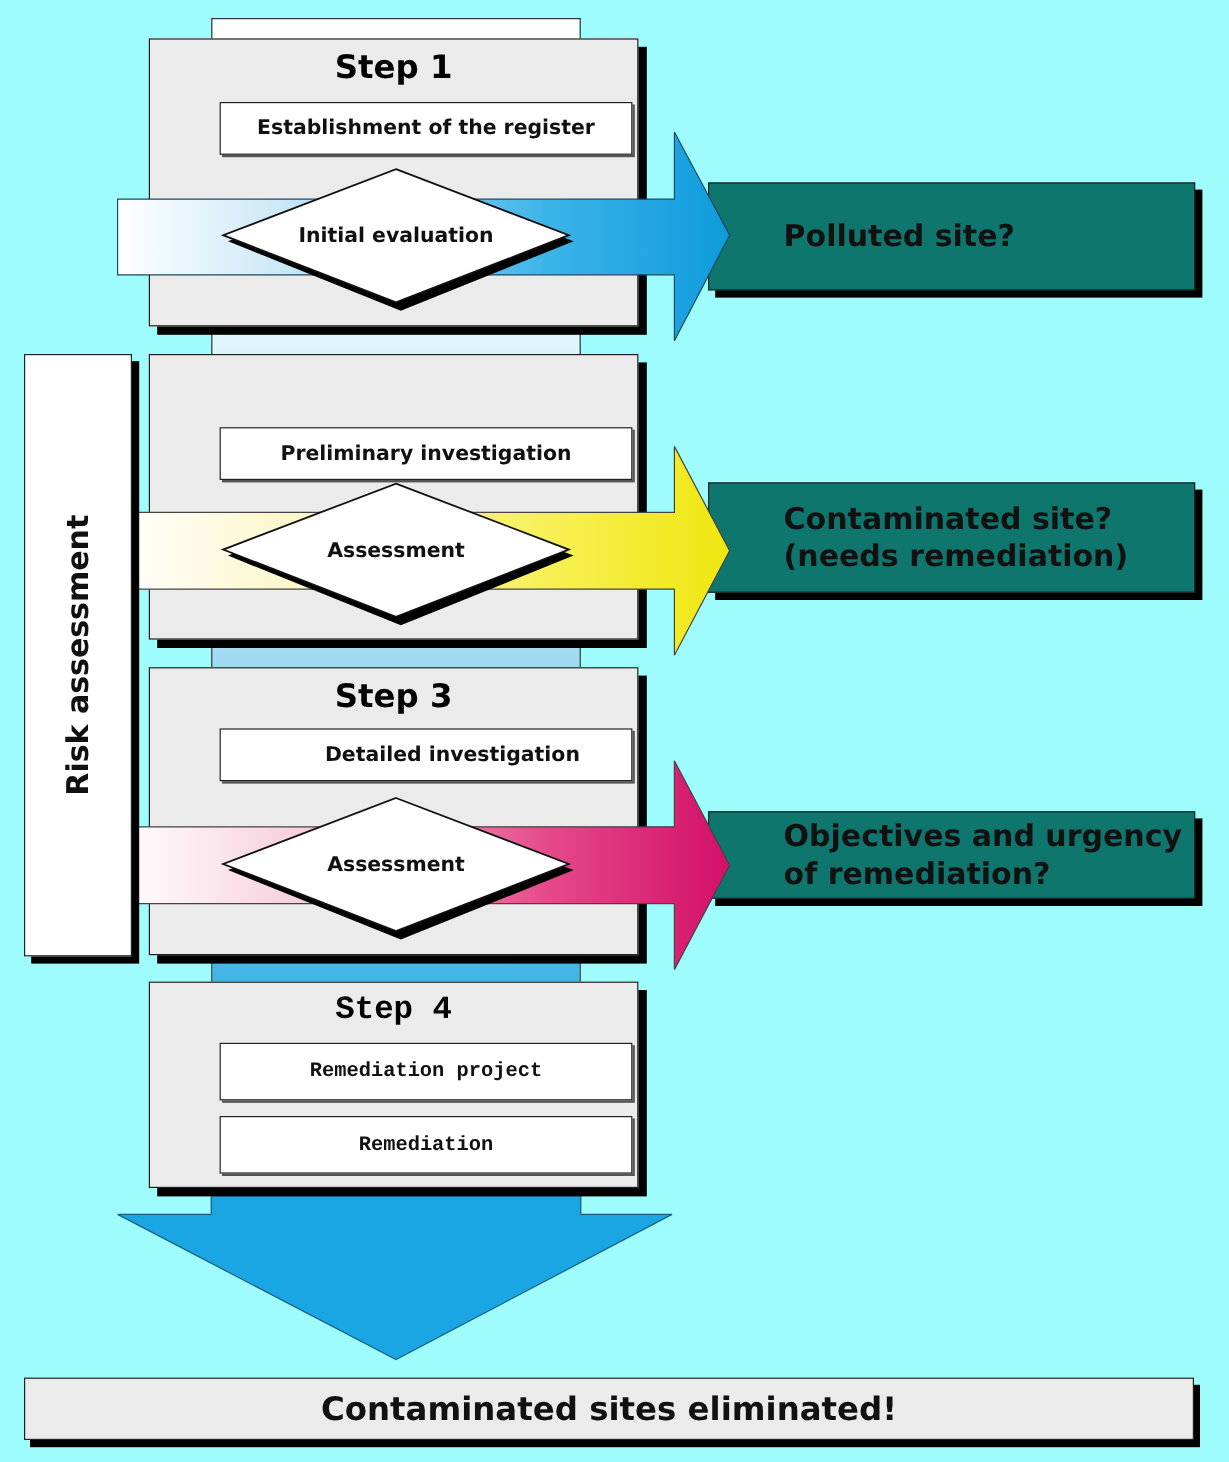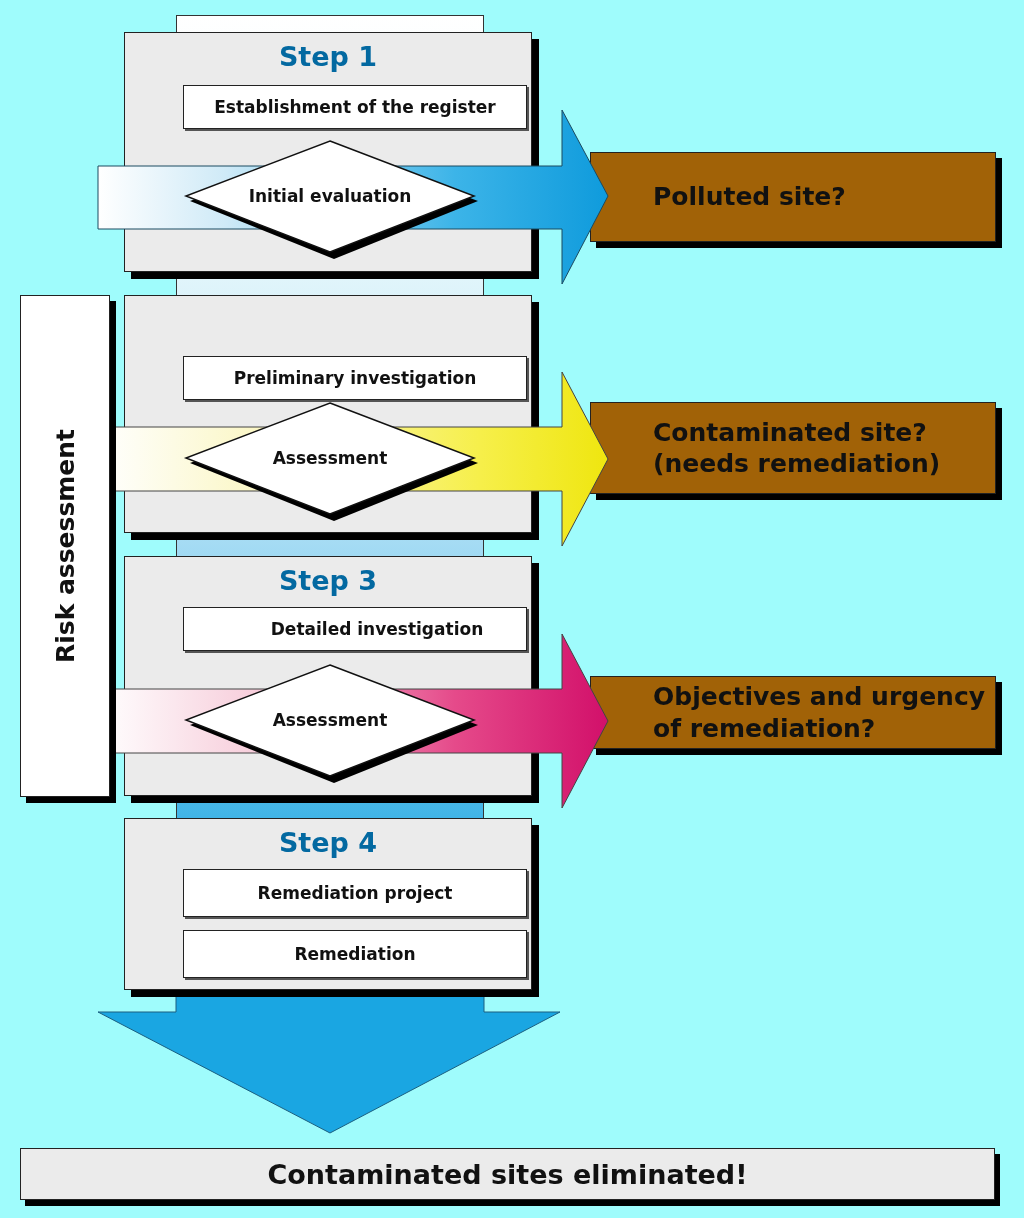--- a/index.html
+++ b/index.html
@@ -11,7 +11,7 @@
           border:1px solid #333; box-sizing:border-box; }
   .step { left:124px; width:408px; background:#ebebeb; border:1px solid #222; box-sizing:border-box;
           box-shadow:7px 7px 0 #000; }
-  .step-title { position:absolute; left:0; right:0; top:8px; text-align:center; font-weight:bold; font-size:27px; color:#0369a1; }
+  .step-title { position:absolute; left:0; right:0; top:8px; text-align:center; font-weight:bold; font-size:27px; color:#000000; }
   .subbox { position:absolute; left:58px; width:344px; height:44px; background:#fff; border:1.5px solid #222;
             box-sizing:border-box; box-shadow:2px 2px 0 #555; display:flex; align-items:center; justify-content:center;
             font-weight:bold; font-size:17px; color:#111; }

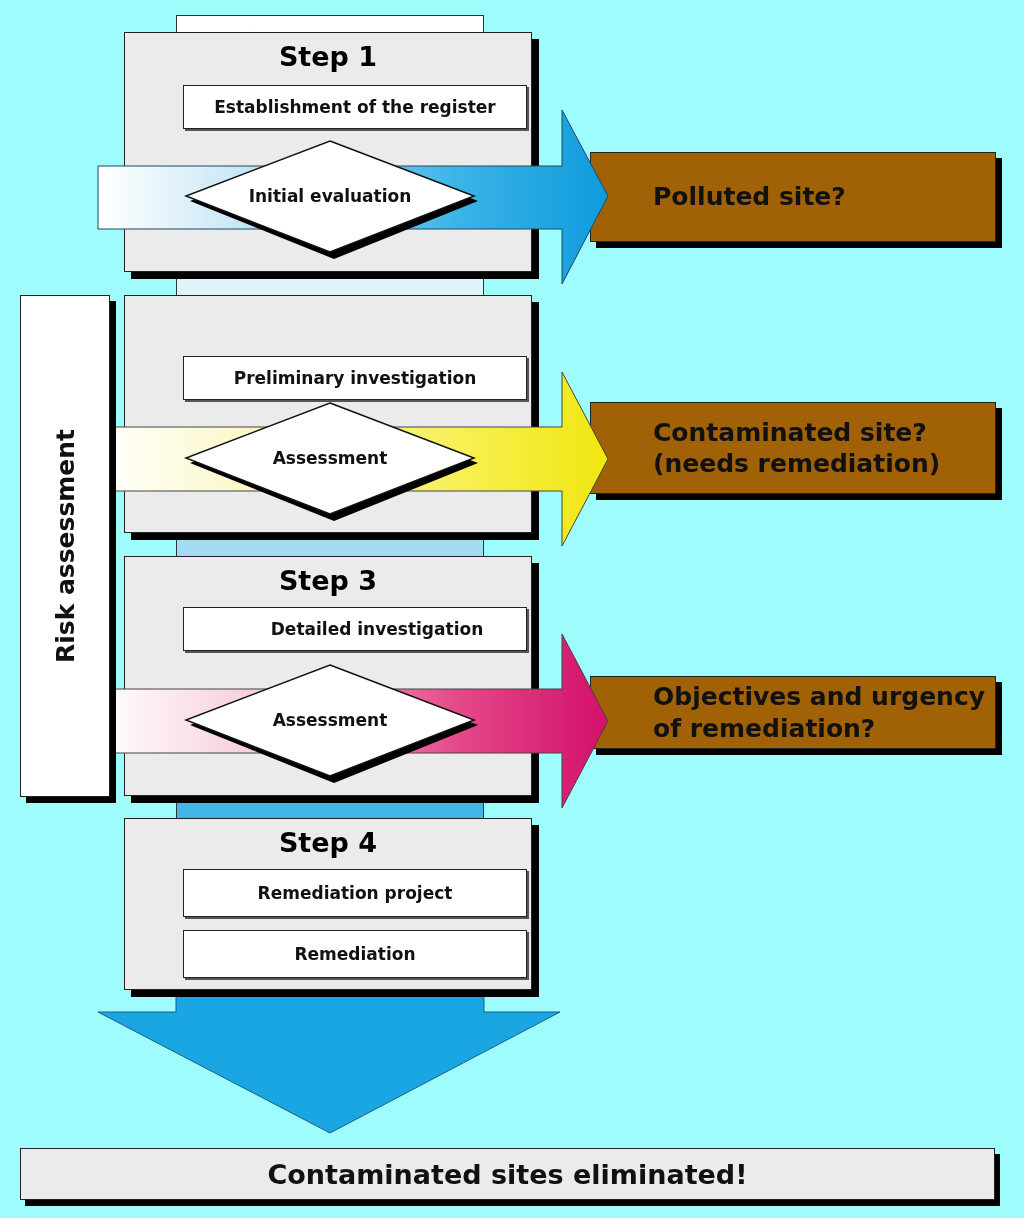--- a/index.html
+++ b/index.html
@@ -15,7 +15,7 @@
   .subbox { position:absolute; left:58px; width:344px; height:44px; background:#fff; border:1.5px solid #222;
             box-sizing:border-box; box-shadow:2px 2px 0 #555; display:flex; align-items:center; justify-content:center;
             font-weight:bold; font-size:17px; color:#111; }
-  .result { left:590px; width:406px; background:#a16207; border:1px solid #222; box-sizing:border-box;
+  .result { left:590px; width:406px; background:#0f766e; border:1px solid #222; box-sizing:border-box;
             box-shadow:6px 6px 0 #000; display:flex; align-items:center; padding-left:62px;
             font-weight:bold; font-size:25px; color:#111; line-height:1.25; }
   .risk { left:20px; top:295px; width:90px; height:502px; background:#fff; border:1px solid #222; box-sizing:border-box;

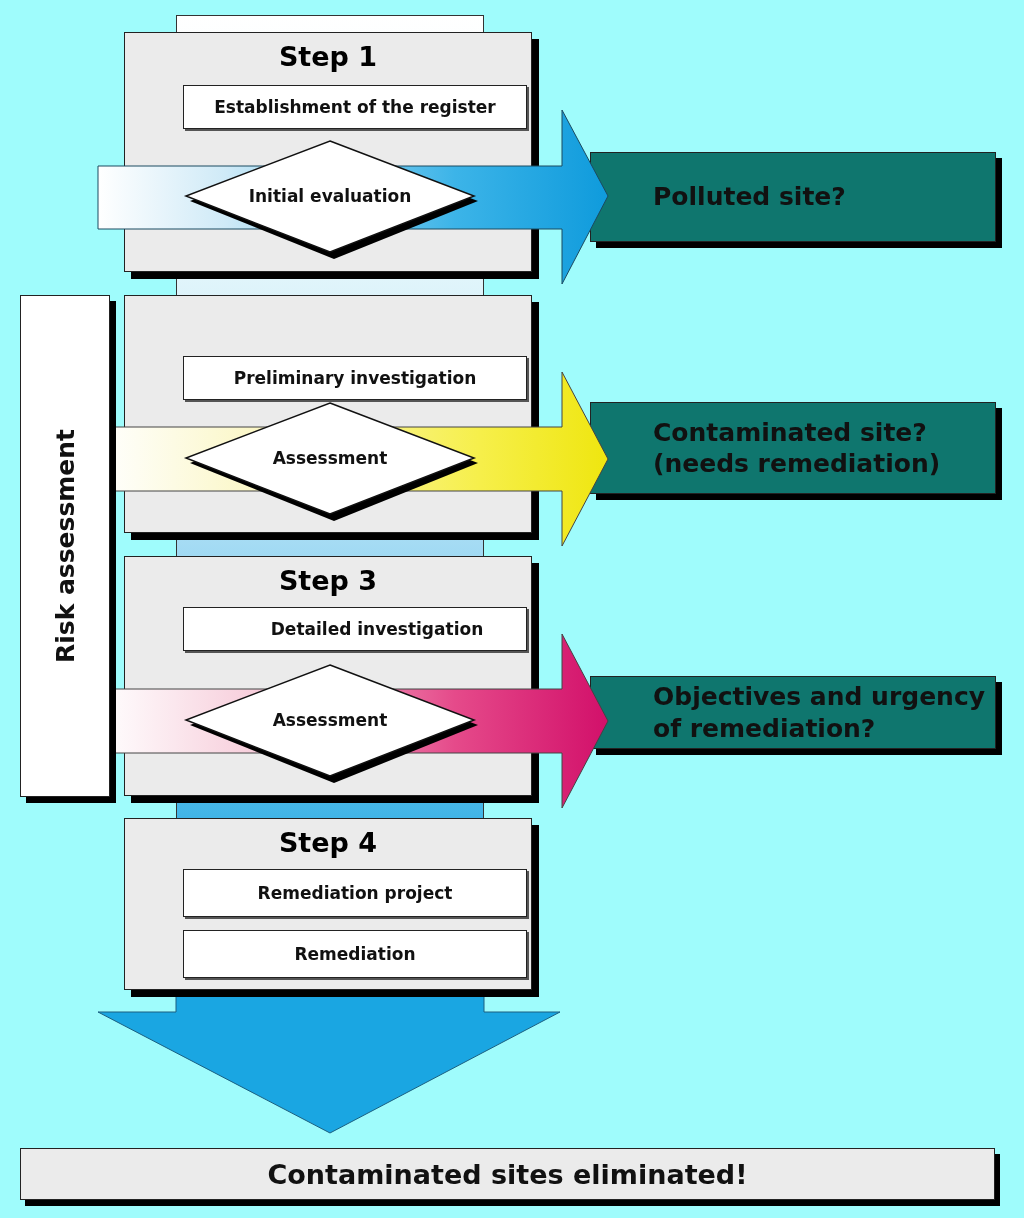--- a/index.html
+++ b/index.html
@@ -51,7 +51,7 @@
   <div class="subbox" style="top:50px;padding-left:44px;">Detailed investigation</div>
 </div>
 
-<div class="abs step" style="top:818px;height:172px;">
+<div class="abs step" style="top:818px;height:172px;font-family:Liberation Mono, monospace;">
   <div class="step-title">Step 4</div>
   <div class="subbox" style="top:111px;height:48px;">Remediation</div>
   <div class="subbox" style="top:50px;height:48px;">Remediation project</div>

